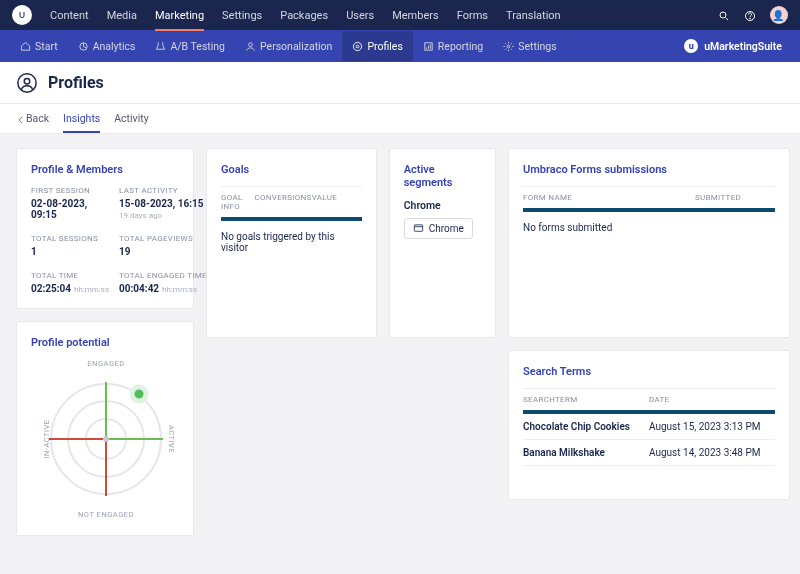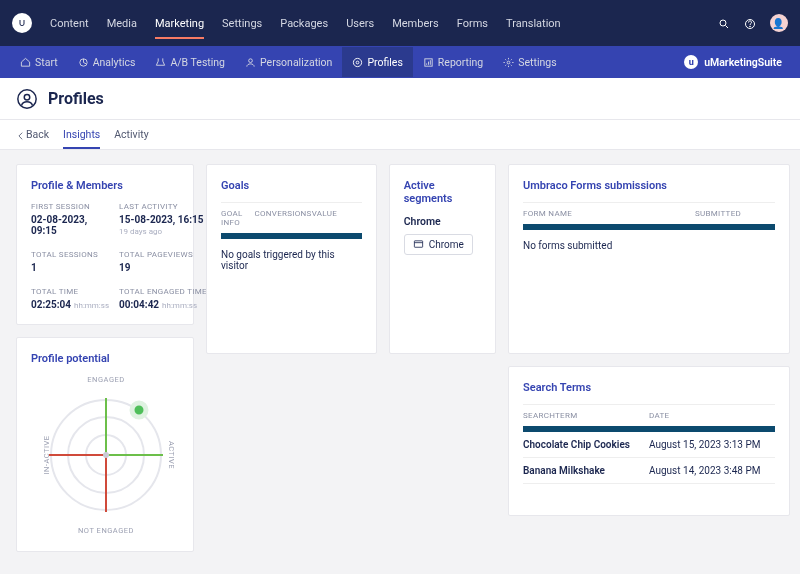--- a/index.html
+++ b/index.html
@@ -4,7 +4,7 @@
 <style>
   *{box-sizing:border-box;margin:0;padding:0}
   body{font-family:-apple-system,BlinkMacSystemFont,"Segoe UI",Roboto,sans-serif;background:#f3f3f5;color:#1b264f;font-size:11px;width:800px;height:574px;overflow:hidden}
-  .topbar{background:#1b264f;height:46px;display:flex;align-items:center;padding:0 12px;color:#fff;font-size:11px;justify-content:space-between}
+  .topbar{background:#1b264f;height:30px;display:flex;align-items:center;padding:0 12px;color:#fff;font-size:11px;justify-content:space-between}
   .topbar-left{display:flex;align-items:center;gap:18px}
   .topbar-right{display:flex;align-items:center;gap:14px}
   .logo-circle{width:20px;height:20px;border-radius:50%;background:#fff;display:flex;align-items:center;justify-content:center}

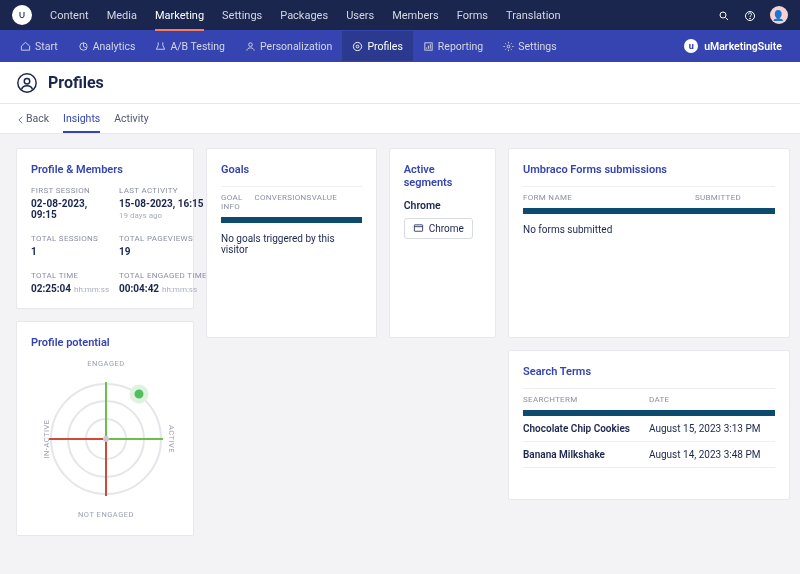--- a/index.html
+++ b/index.html
@@ -36,7 +36,7 @@
   .stat-val{font-weight:700;font-size:10px;color:#1b264f}
   .stat-sub{color:#aaaec0;font-size:8px;font-weight:400;margin-left:3px}
   .mini-sub{color:#aaaec0;font-size:8px;margin-top:2px}
-  .tbl-head{display:flex;color:#8a8fa3;font-size:8px;text-transform:uppercase;letter-spacing:.3px;border-top:1px solid #eee;border-bottom:6px solid #0c4a6e;padding:6px 0}
+  .tbl-head{display:flex;color:#8a8fa3;font-size:8px;text-transform:uppercase;letter-spacing:.3px;border-top:1px solid #eee;border-bottom:4px solid #0c4a6e;padding:6px 0}
   .tbl-row{display:flex;padding:7px 0;border-bottom:1px solid #eee;font-size:10px}
   .goals-msg{padding:10px 0;font-size:10px;color:#1b264f}
   .chip{display:inline-flex;align-items:center;gap:5px;border:1px solid #d9dbe3;border-radius:3px;padding:4px 8px;font-size:10px;margin-top:6px}

